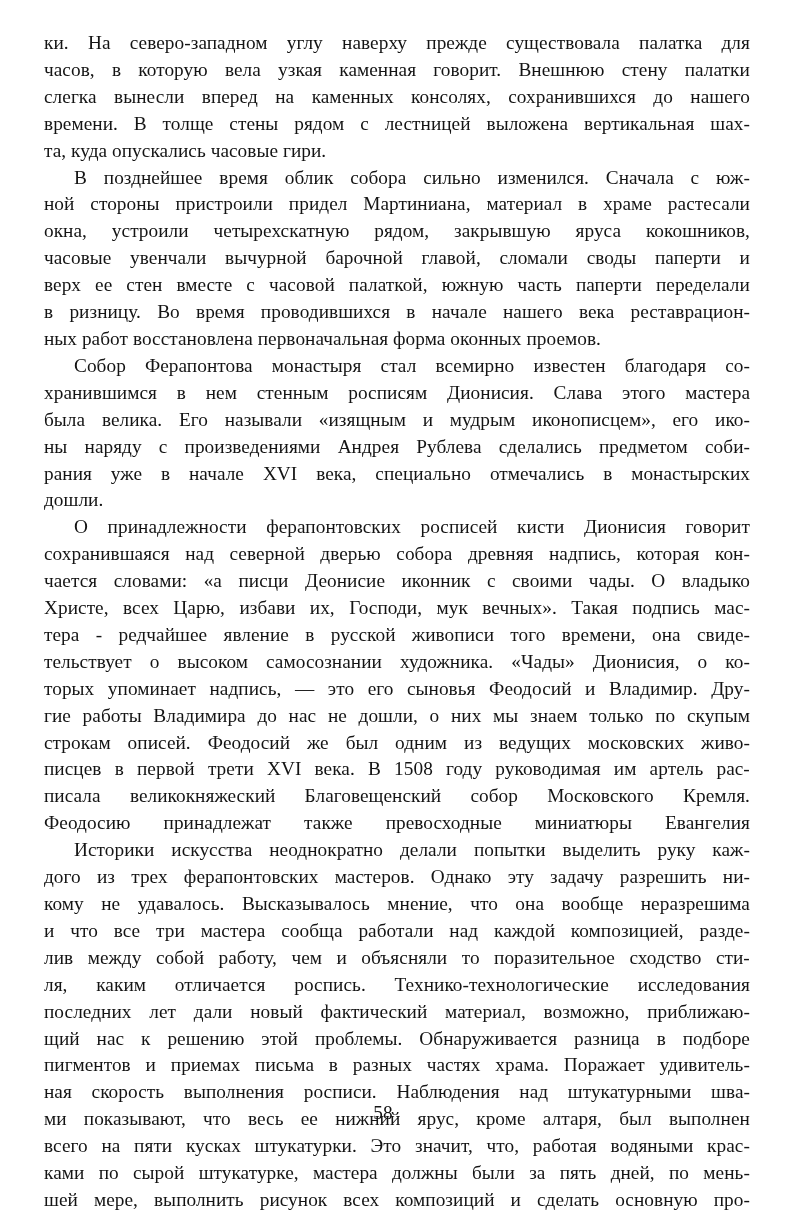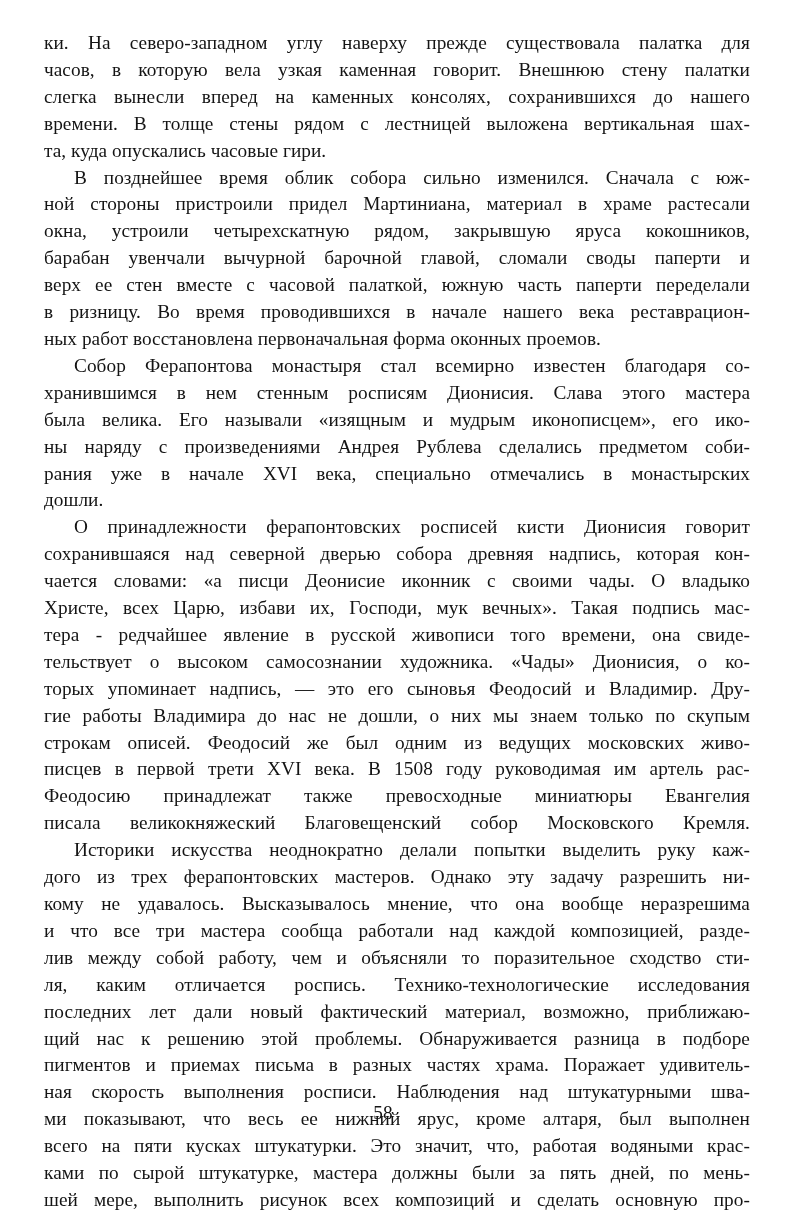--- a/index.html
+++ b/index.html
@@ -149,7 +149,7 @@
           <span>кокошников,</span>
         </span>
         <span class="line justify">
-          <span>барабан</span>
+          <span>часовые</span>
           <span>увенчали</span>
           <span>вычурной</span>
           <span>барочной</span>

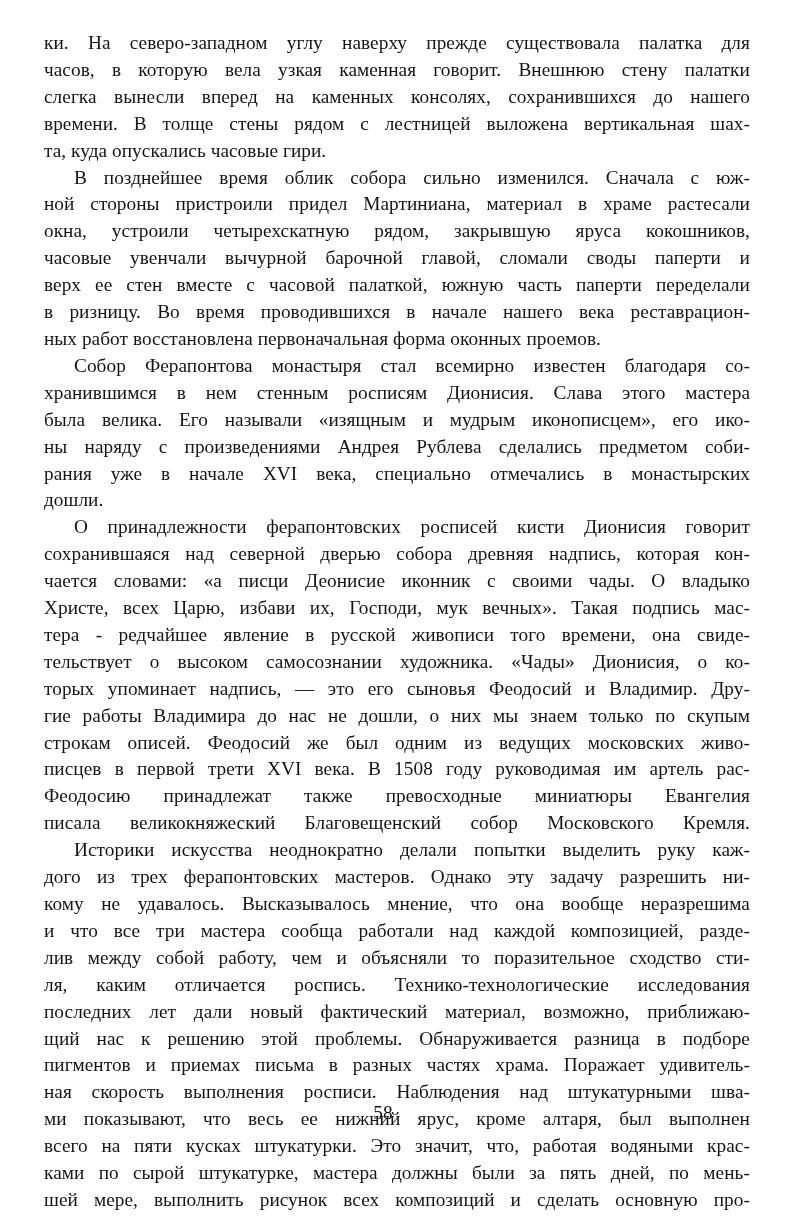--- a/index.html
+++ b/index.html
@@ -373,20 +373,20 @@
           <span>рас-</span>
         </span>
         <span class="line justify">
+          <span>писала</span>
+          <span>великокняжеский</span>
+          <span>Благовещенский</span>
+          <span>собор</span>
+          <span>Московского</span>
+          <span>Кремля.</span>
+        </span>
+        <span class="line justify">
           <span>Феодосию</span>
           <span>принадлежат</span>
           <span>также</span>
           <span>превосходные</span>
           <span>миниатюры</span>
           <span>Евангелия</span>
-        </span>
-        <span class="line justify">
-          <span>писала</span>
-          <span>великокняжеский</span>
-          <span>Благовещенский</span>
-          <span>собор</span>
-          <span>Московского</span>
-          <span>Кремля.</span>
         </span>
       </p>
       <p class="para">

